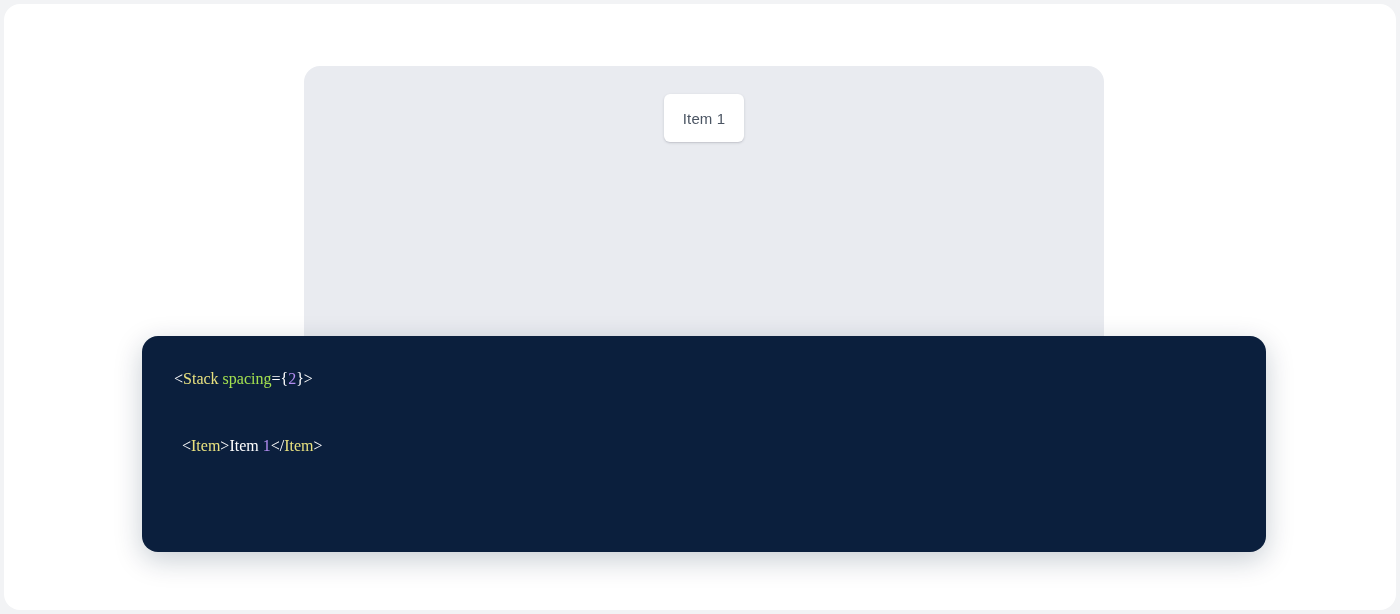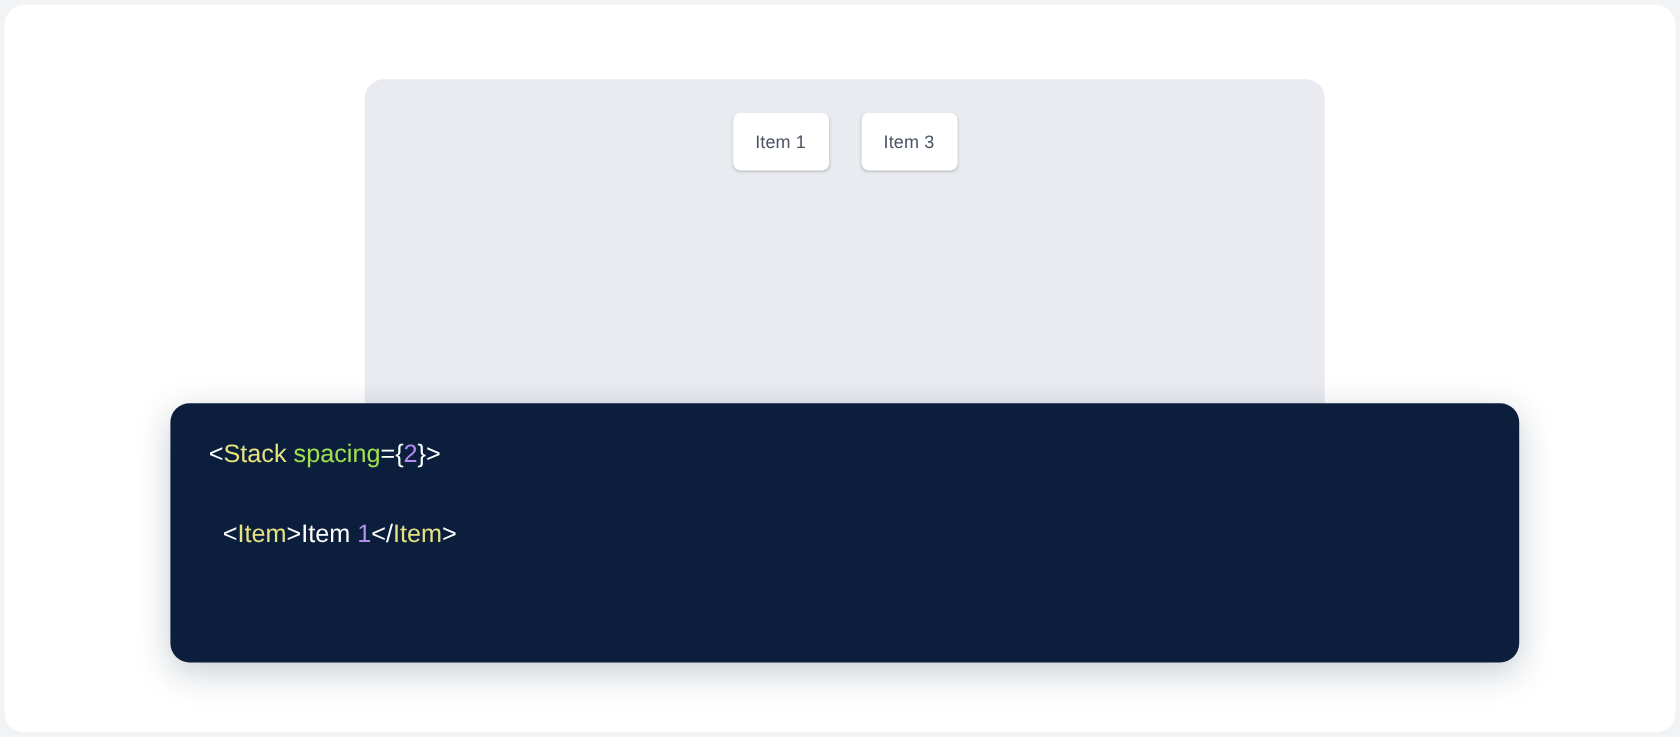--- a/index.html
+++ b/index.html
@@ -44,9 +44,9 @@
 
   .stack {
     display: flex;
-    flex-direction: row;
+    flex-direction: column;
     align-items: center;
-    gap: 27px;
+    gap: 17px;
   }
 
   .stack-item {

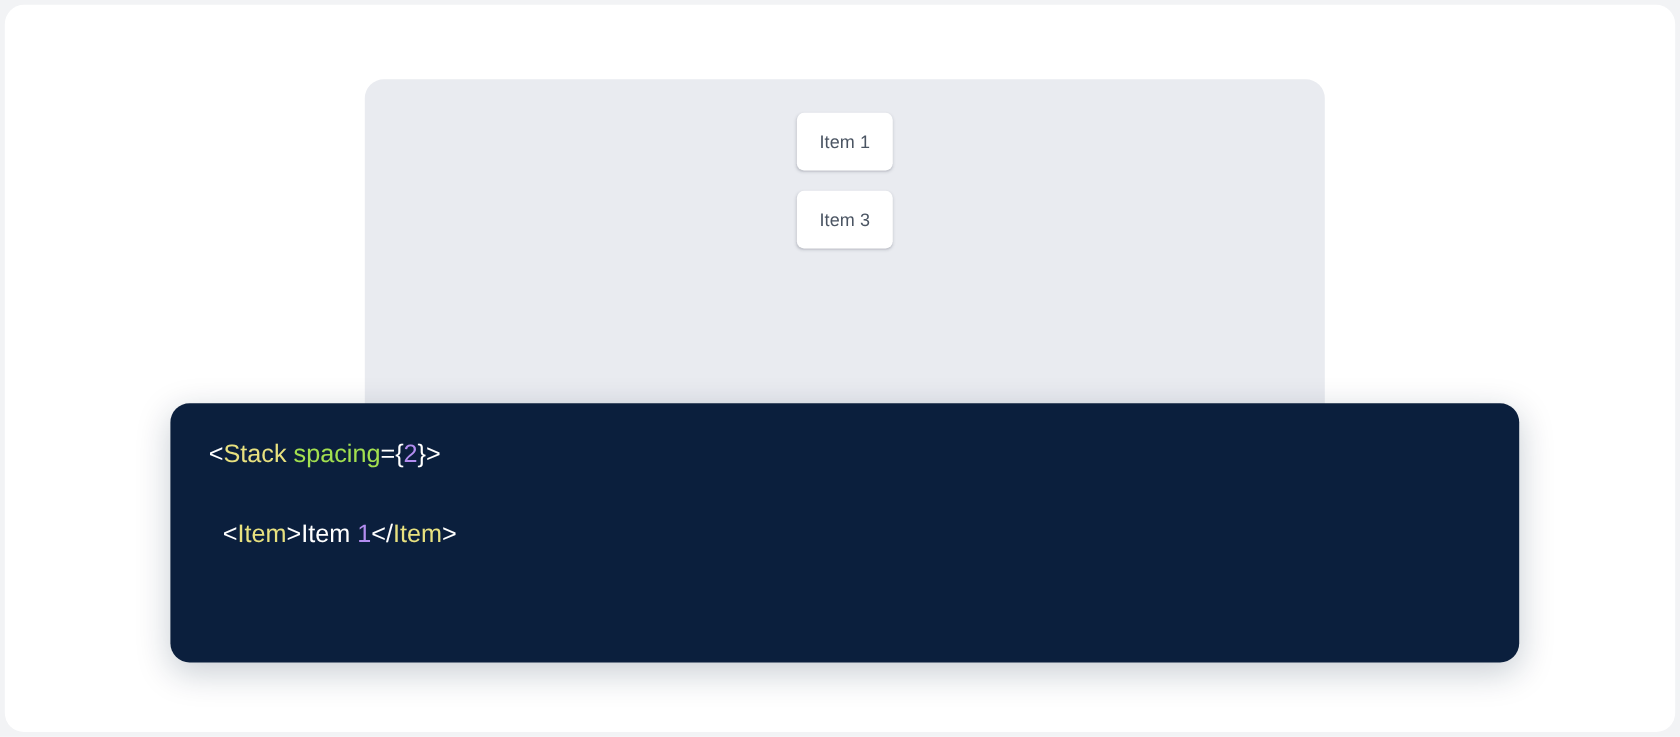--- a/index.html
+++ b/index.html
@@ -106,9 +106,6 @@
         <div class="stack-item">
           <span>Item 1</span>
         </div>
-        <div class="stack-item">
-          <span>Item 3</span>
-        </div>
       </div>
   </div>
 

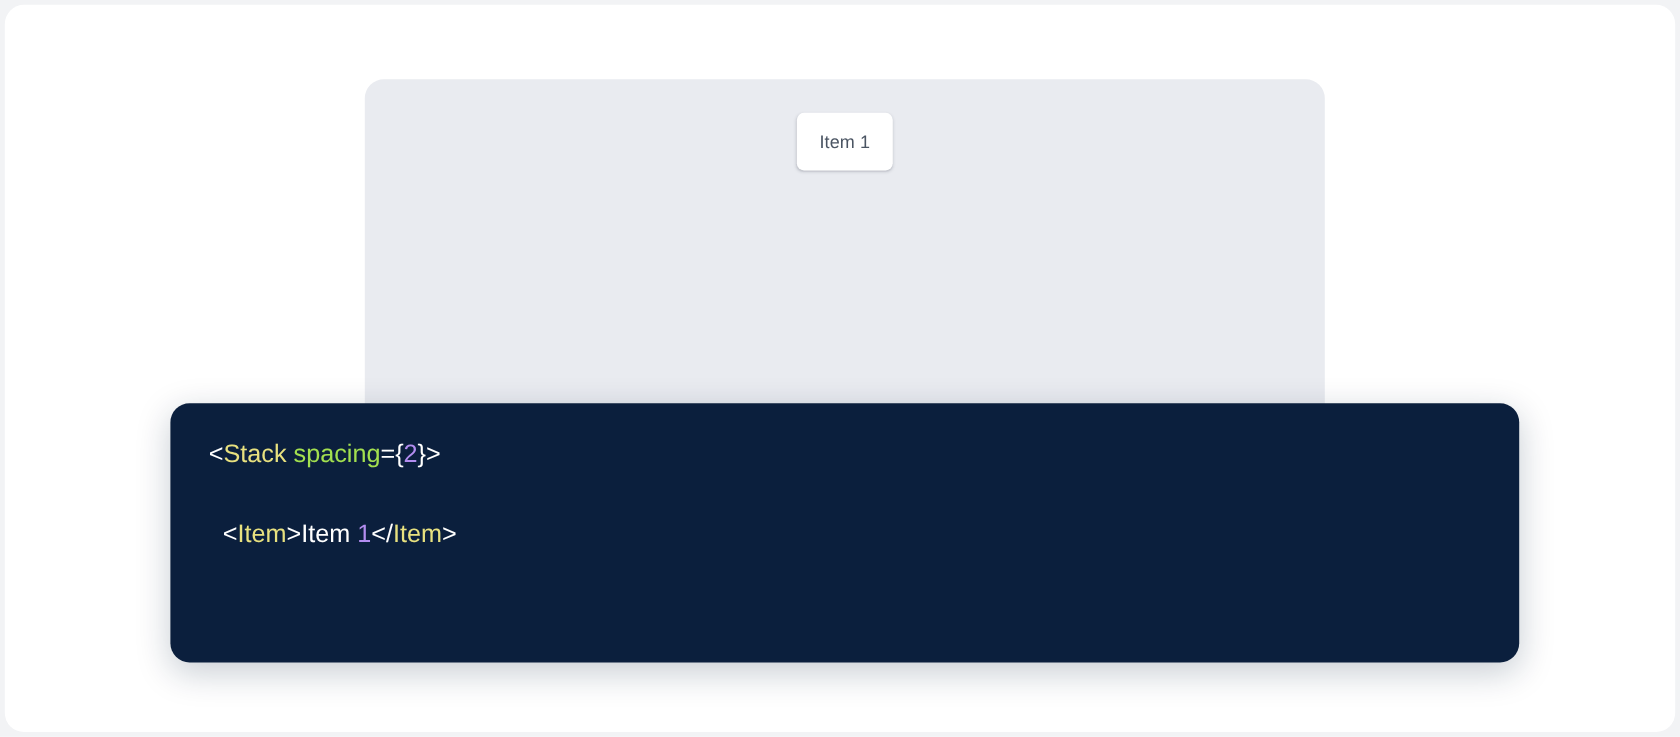--- a/index.html
+++ b/index.html
@@ -80,8 +80,8 @@
   }
 
   .code-block {
-    font-family: Liberation Sans, sans-serif;
-    font-size: 21px;
+    font-family: Liberation Serif, serif;
+    font-size: 16px;
     line-height: 33.6px;
     white-space: pre;
     color: #ffffff;

